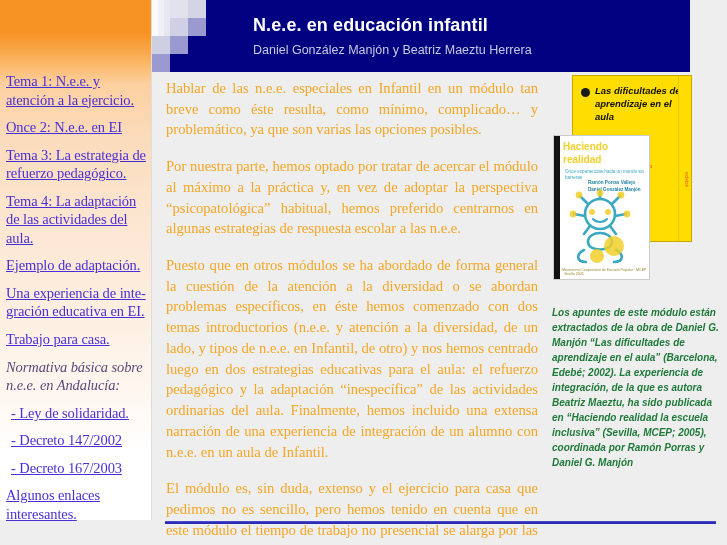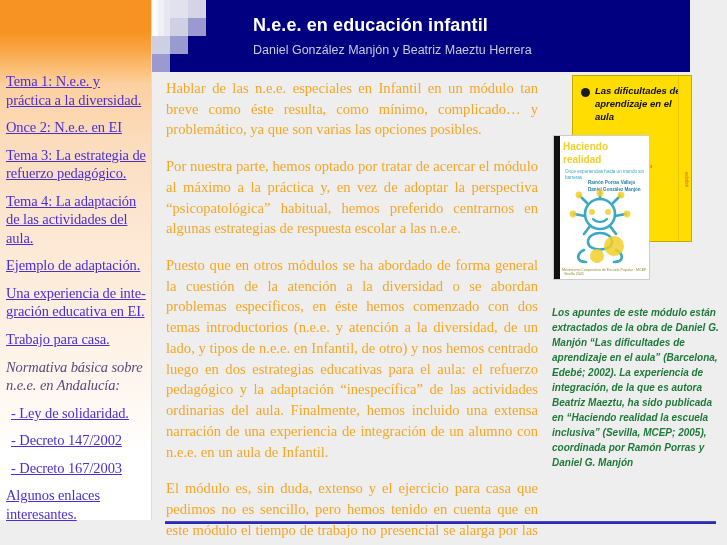--- a/index.html
+++ b/index.html
@@ -262,7 +262,7 @@
 
   <div id="sidebar">
     <div id="sidebar-inner">
-        <span class="side-link">Tema 1: N.e.e. y práctica a la diversidad.</span>
+        <span class="side-link">Tema 1: N.e.e. y atención a la ejercicio.</span>
         <span class="side-link">Once 2: N.e.e. en EI</span>
         <span class="side-link">Tema 3: La estrategia de refuerzo pedagógico.</span>
         <span class="side-link">Tema 4: La adaptación de las actividades del aula.</span>

